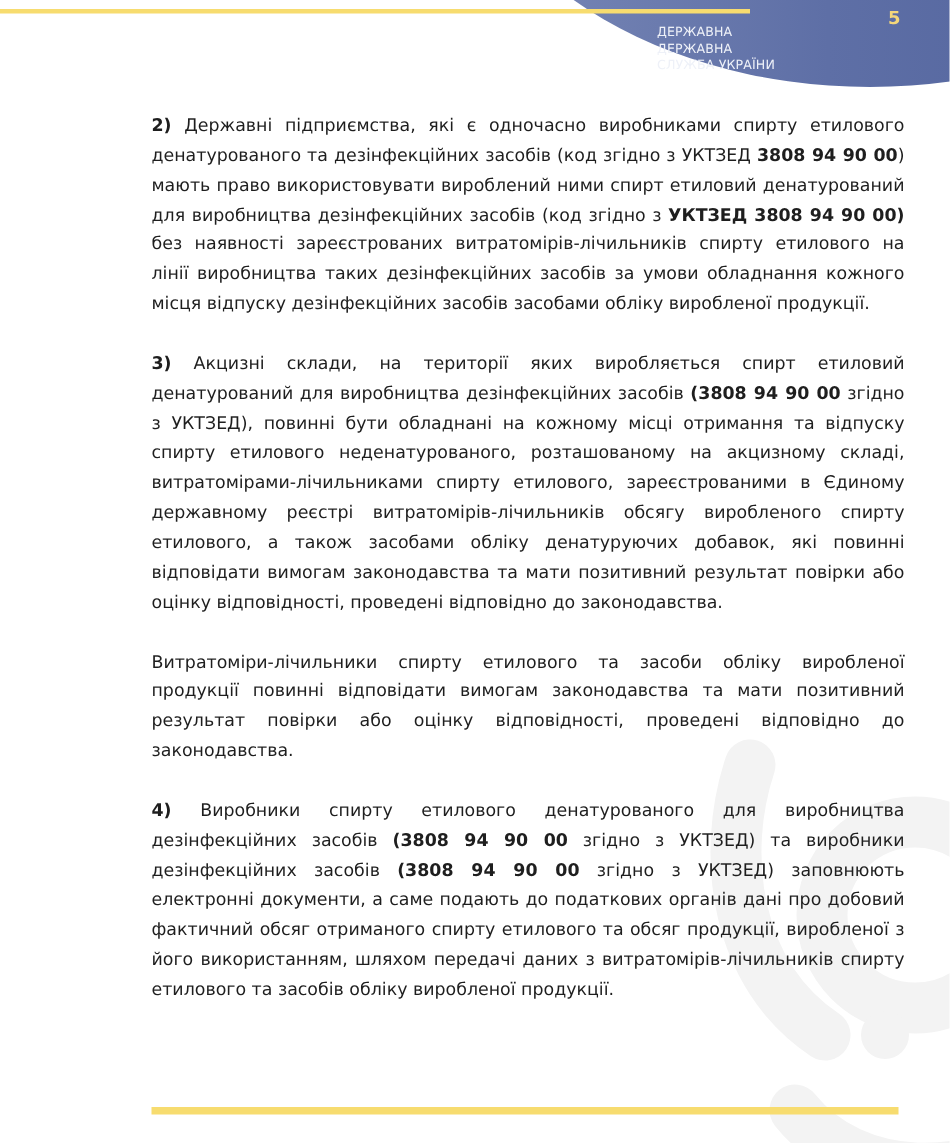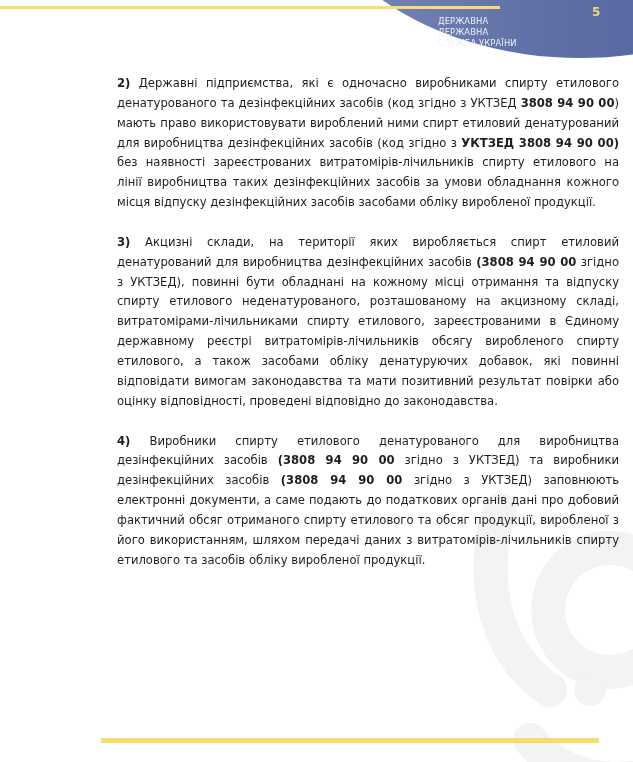--- a/index.html
+++ b/index.html
@@ -39,7 +39,6 @@
       position: absolute; left: 101px; top: 74px; width: 502px;
       font-size: 11.6px; line-height: 19.85px;
       text-align: justify;
-      margin-left: 16px;
     }
     .para { margin: 0 0 20px 0; }
     .para b { font-weight: bold; }

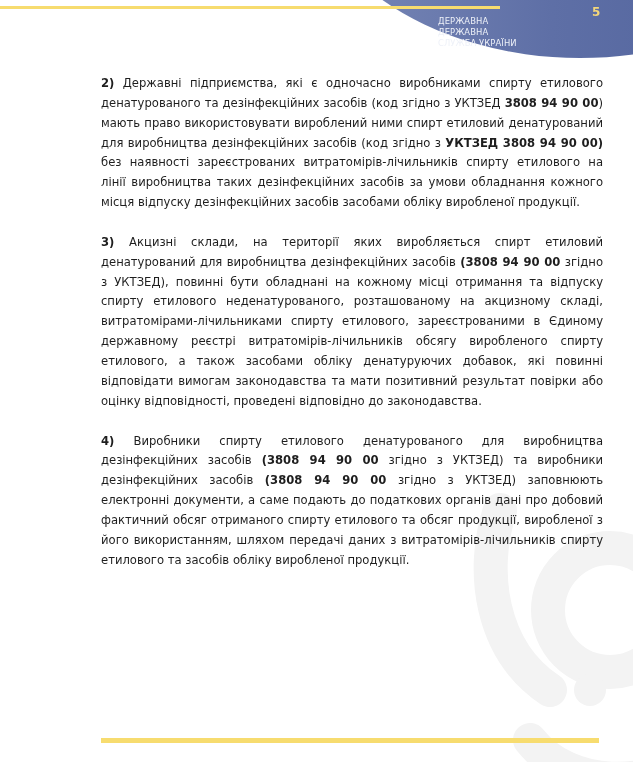--- a/index.html
+++ b/index.html
@@ -74,6 +74,7 @@
 
   <p class="para"><b>3)</b><span> Акцизні склади, на території яких виробляється спирт етиловий денатурований для виробництва дезінфекційних засобів </span><b>(3808 94 90 00</b><span> згідно з УКТЗЕД), повинні бути обладнані на кожному місці отримання та відпуску спирту етилового неденатурованого, розташованому на акцизному складі, витратомірами-лічильниками спирту етилового, зареєстрованими в Єдиному державному реєстрі витратомірів-лічильників обсягу виробленого спирту етилового, а також засобами обліку денатуруючих добавок, які повинні відповідати вимогам законодавства та мати позитивний результат повірки або оцінку відповідності, проведені відповідно до законодавства.</span></p>
 
+  <p class="para">Витратоміри-лічильники спирту етилового та засоби обліку виробленої продукції повинні відповідати вимогам законодавства та мати позитивний результат повірки або оцінку відповідності, проведені відповідно до законодавства.</p>
 
   <p class="para"><b>4)</b><span> Виробники спирту етилового денатурованого для виробництва дезінфекційних засобів </span><b>(3808 94 90 00</b><span> згідно з УКТЗЕД) та виробники дезінфекційних засобів </span><b>(3808 94 90 00</b><span> згідно з УКТЗЕД) заповнюють електронні документи, а саме подають до податкових органів дані про добовий фактичний обсяг отриманого спирту етилового та обсяг продукції, виробленої з його використанням, шляхом передачі даних з витратомірів-лічильників спирту етилового та засобів обліку виробленої продукції.</span></p>
 </div>

